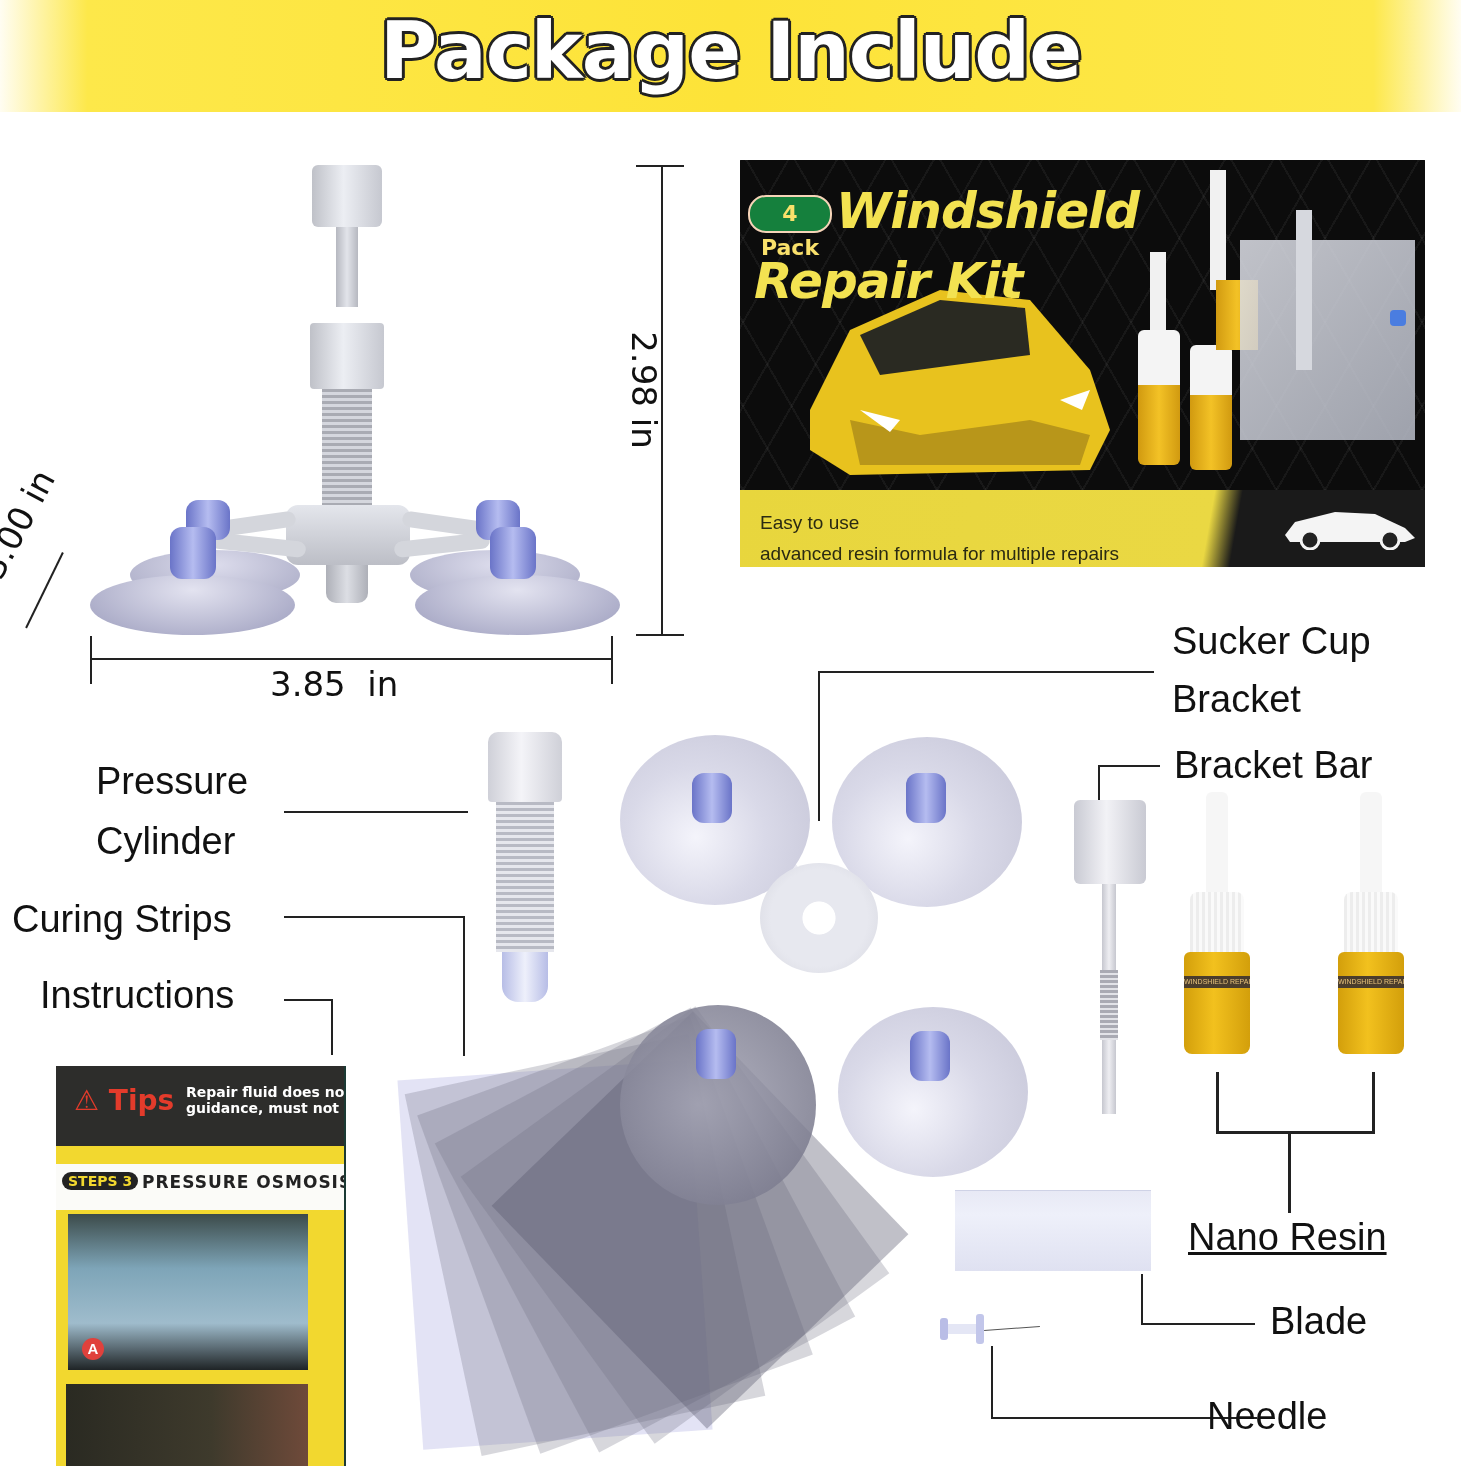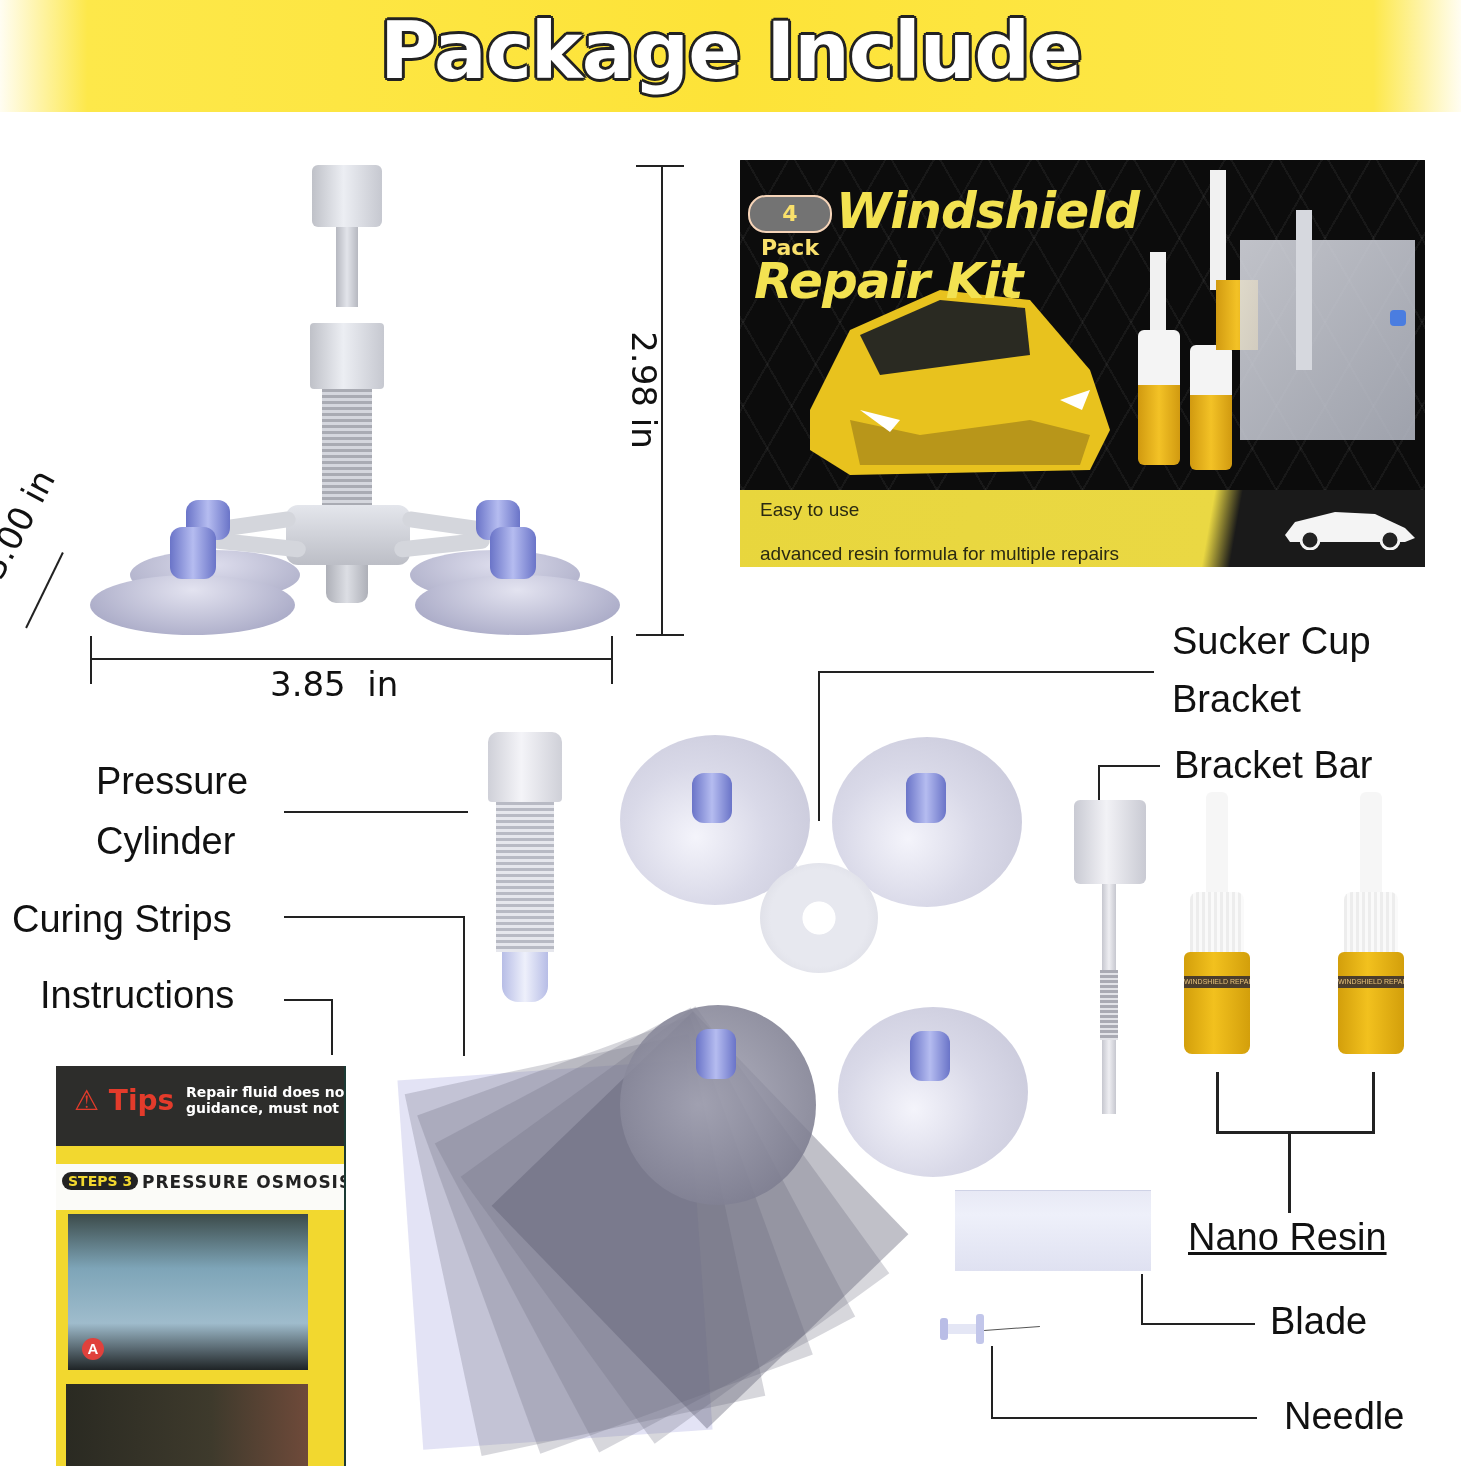--- a/index.html
+++ b/index.html
@@ -25,7 +25,7 @@
   .box .hex { position:absolute; inset:0;
     background-image: repeating-linear-gradient(60deg, transparent 0 40px, rgba(255,255,255,0.05) 40px 42px),
                       repeating-linear-gradient(-60deg, transparent 0 40px, rgba(255,255,255,0.05) 40px 42px); }
-  .pack-badge { left:8px; top:35px; width:80px; height:34px; border-radius:18px; background:#737373; border:2px solid #f6d4b8;
+  .pack-badge { left:8px; top:35px; width:80px; height:34px; border-radius:18px; background:#15803d; border:2px solid #f6d4b8;
     color:#f9e06b; font-weight:bold; font-size:22px; text-align:center; line-height:34px; font-family:"DejaVu Sans", sans-serif; }
   .box-title1 { left:96px; top:22px; font-size:50px; font-weight:bold; font-style:italic; color:#f3e251; font-family:"DejaVu Sans", sans-serif; letter-spacing:-1px; }
   .box-title2 { left:14px; top:92px; font-size:50px; font-weight:bold; font-style:italic; color:#f3e251; font-family:"DejaVu Sans", sans-serif; letter-spacing:-1px; }

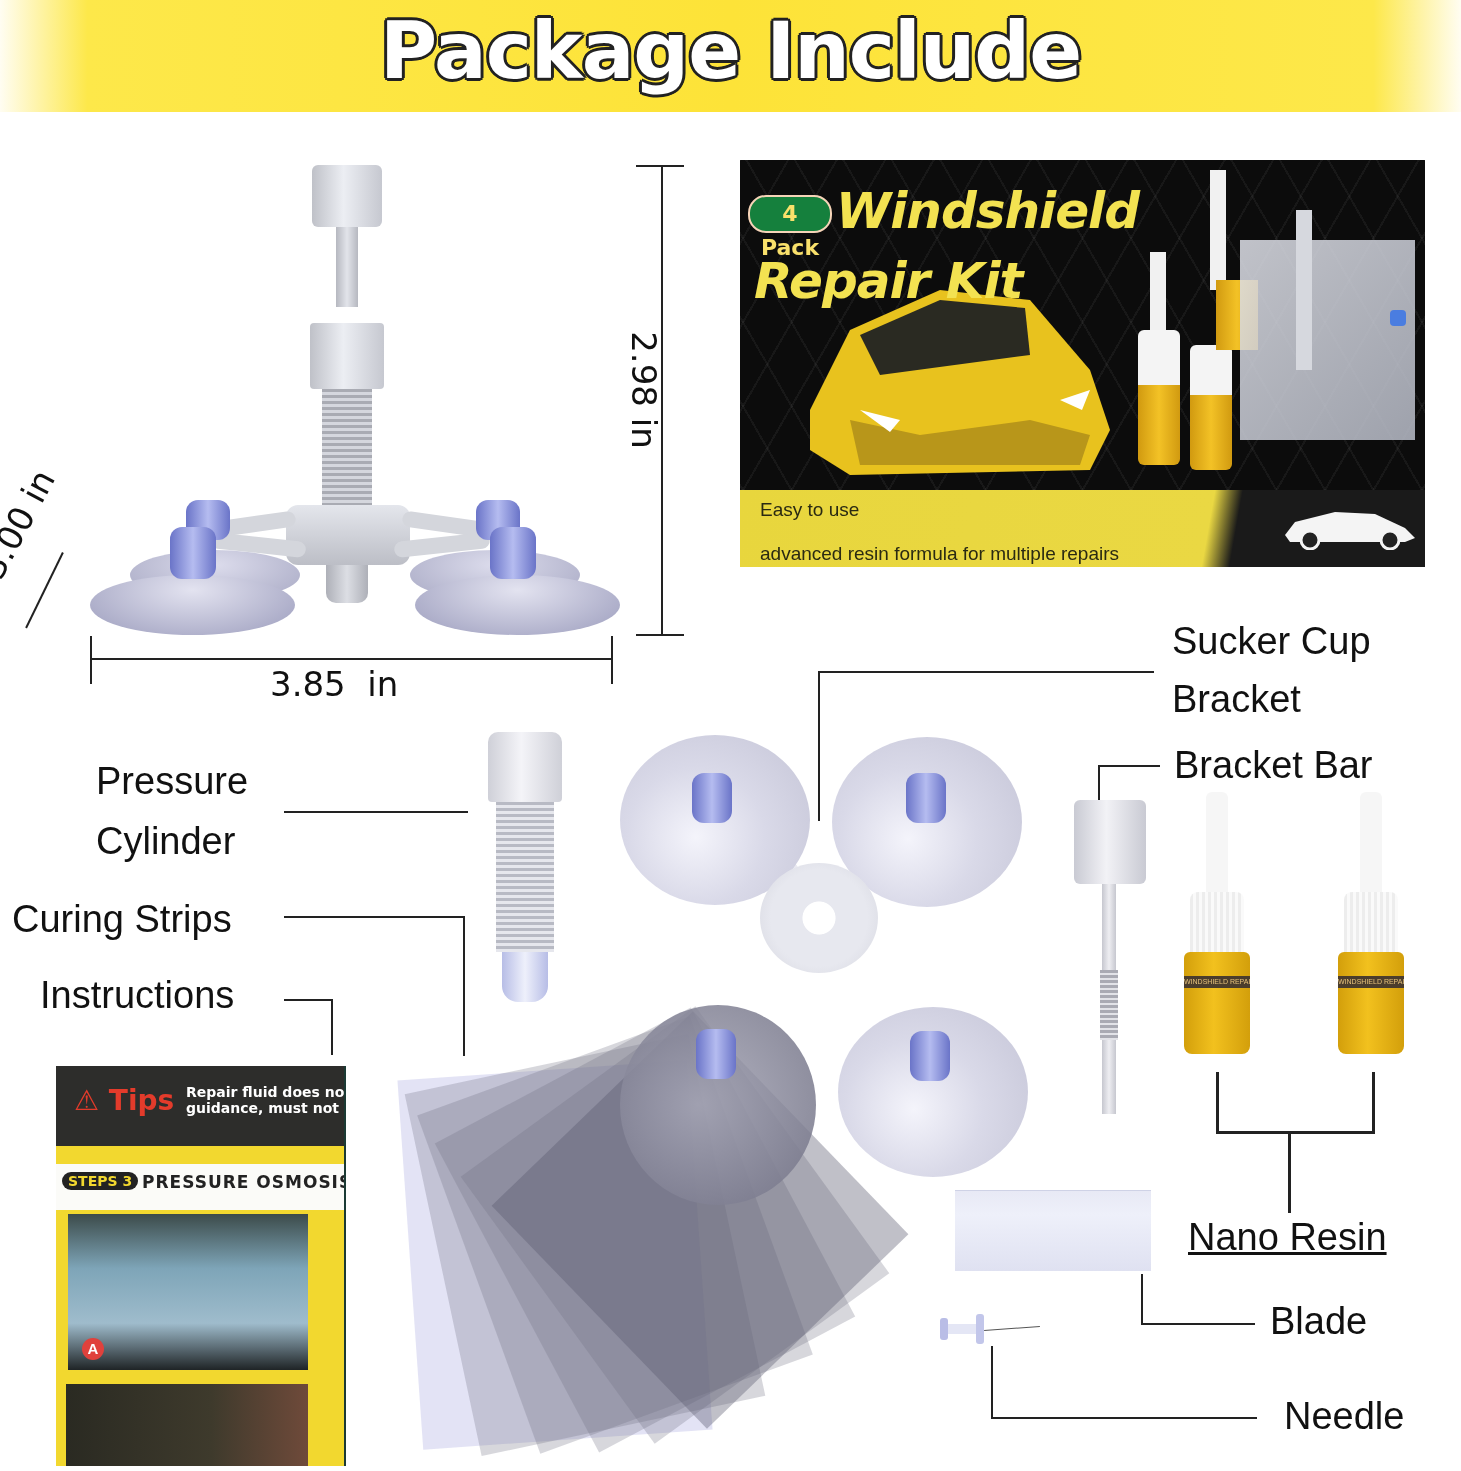--- a/index.html
+++ b/index.html
@@ -121,7 +121,7 @@
   <div class="abs" style="left:556px;top:50px;width:16px;height:160px;background:#d6d8de;"></div>
   <div class="abs" style="left:650px;top:150px;width:16px;height:16px;background:#4a7de0;border-radius:4px;"></div>
   <div class="abs box-strip"></div>
-  <div class="abs box-line" style="top:339px;">Easy to use</div>
+  <div class="abs box-line" style="top:352px;">Easy to use</div>
   <div class="abs box-line" style="top:383px;">advanced resin formula for multiple repairs</div>
   <svg class="abs" style="left:540px;top:340px;" width="140" height="50" viewBox="0 0 140 50">
     <path d="M5 35 L15 22 L55 12 L95 14 L125 28 L135 38 L125 42 L10 42 Z" fill="#f4f4f4"></path>

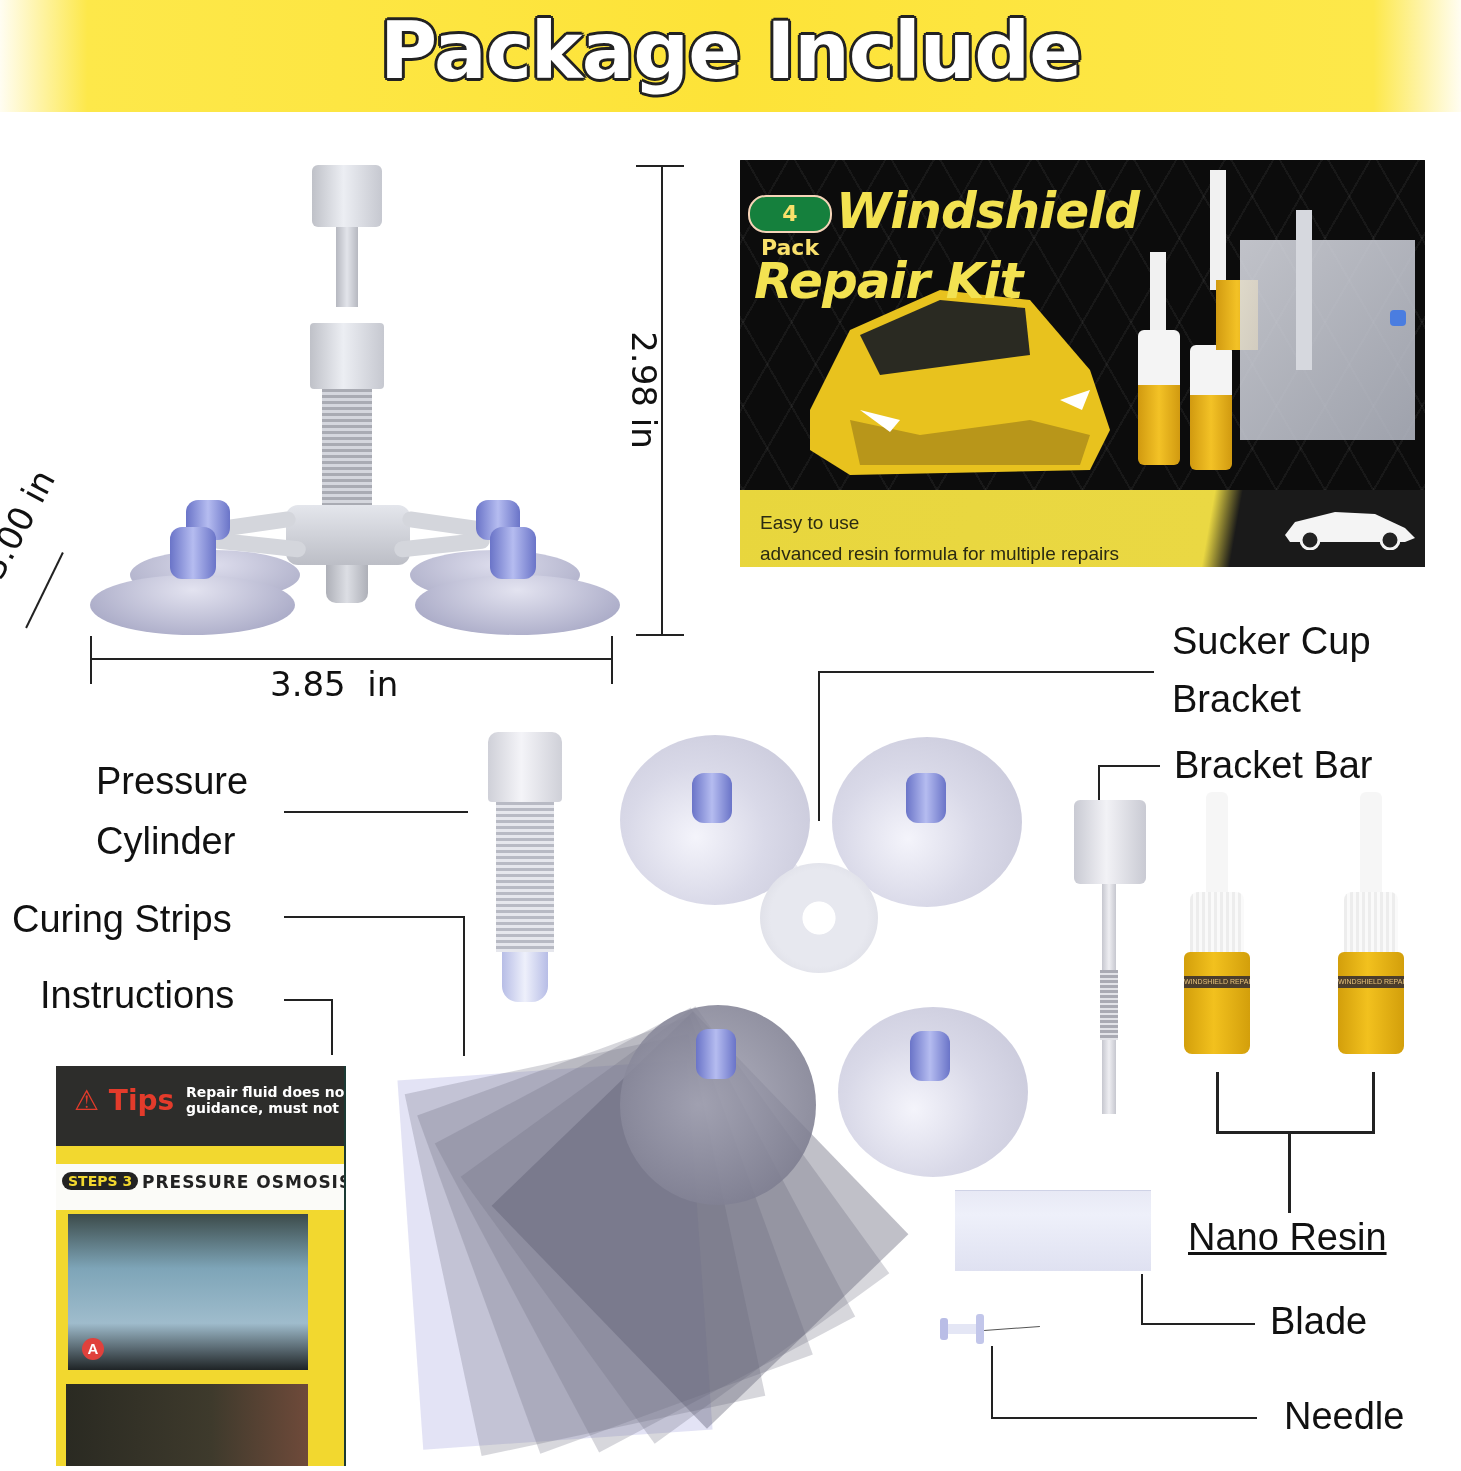--- a/index.html
+++ b/index.html
@@ -218,7 +218,7 @@
 </div>
 <div class="abs line" style="left:991px;top:1346px;width:2px;height:72px;"></div>
 <div class="abs line" style="left:991px;top:1417px;width:266px;height:2px;"></div>
-<div class="abs label" style="left:1284px;top:1395px;">Needle</div>
+<div class="abs label" style="left:1207px;top:1395px;">Needle</div>
 
 <div class="abs leaflet">
   <div class="top"></div>

